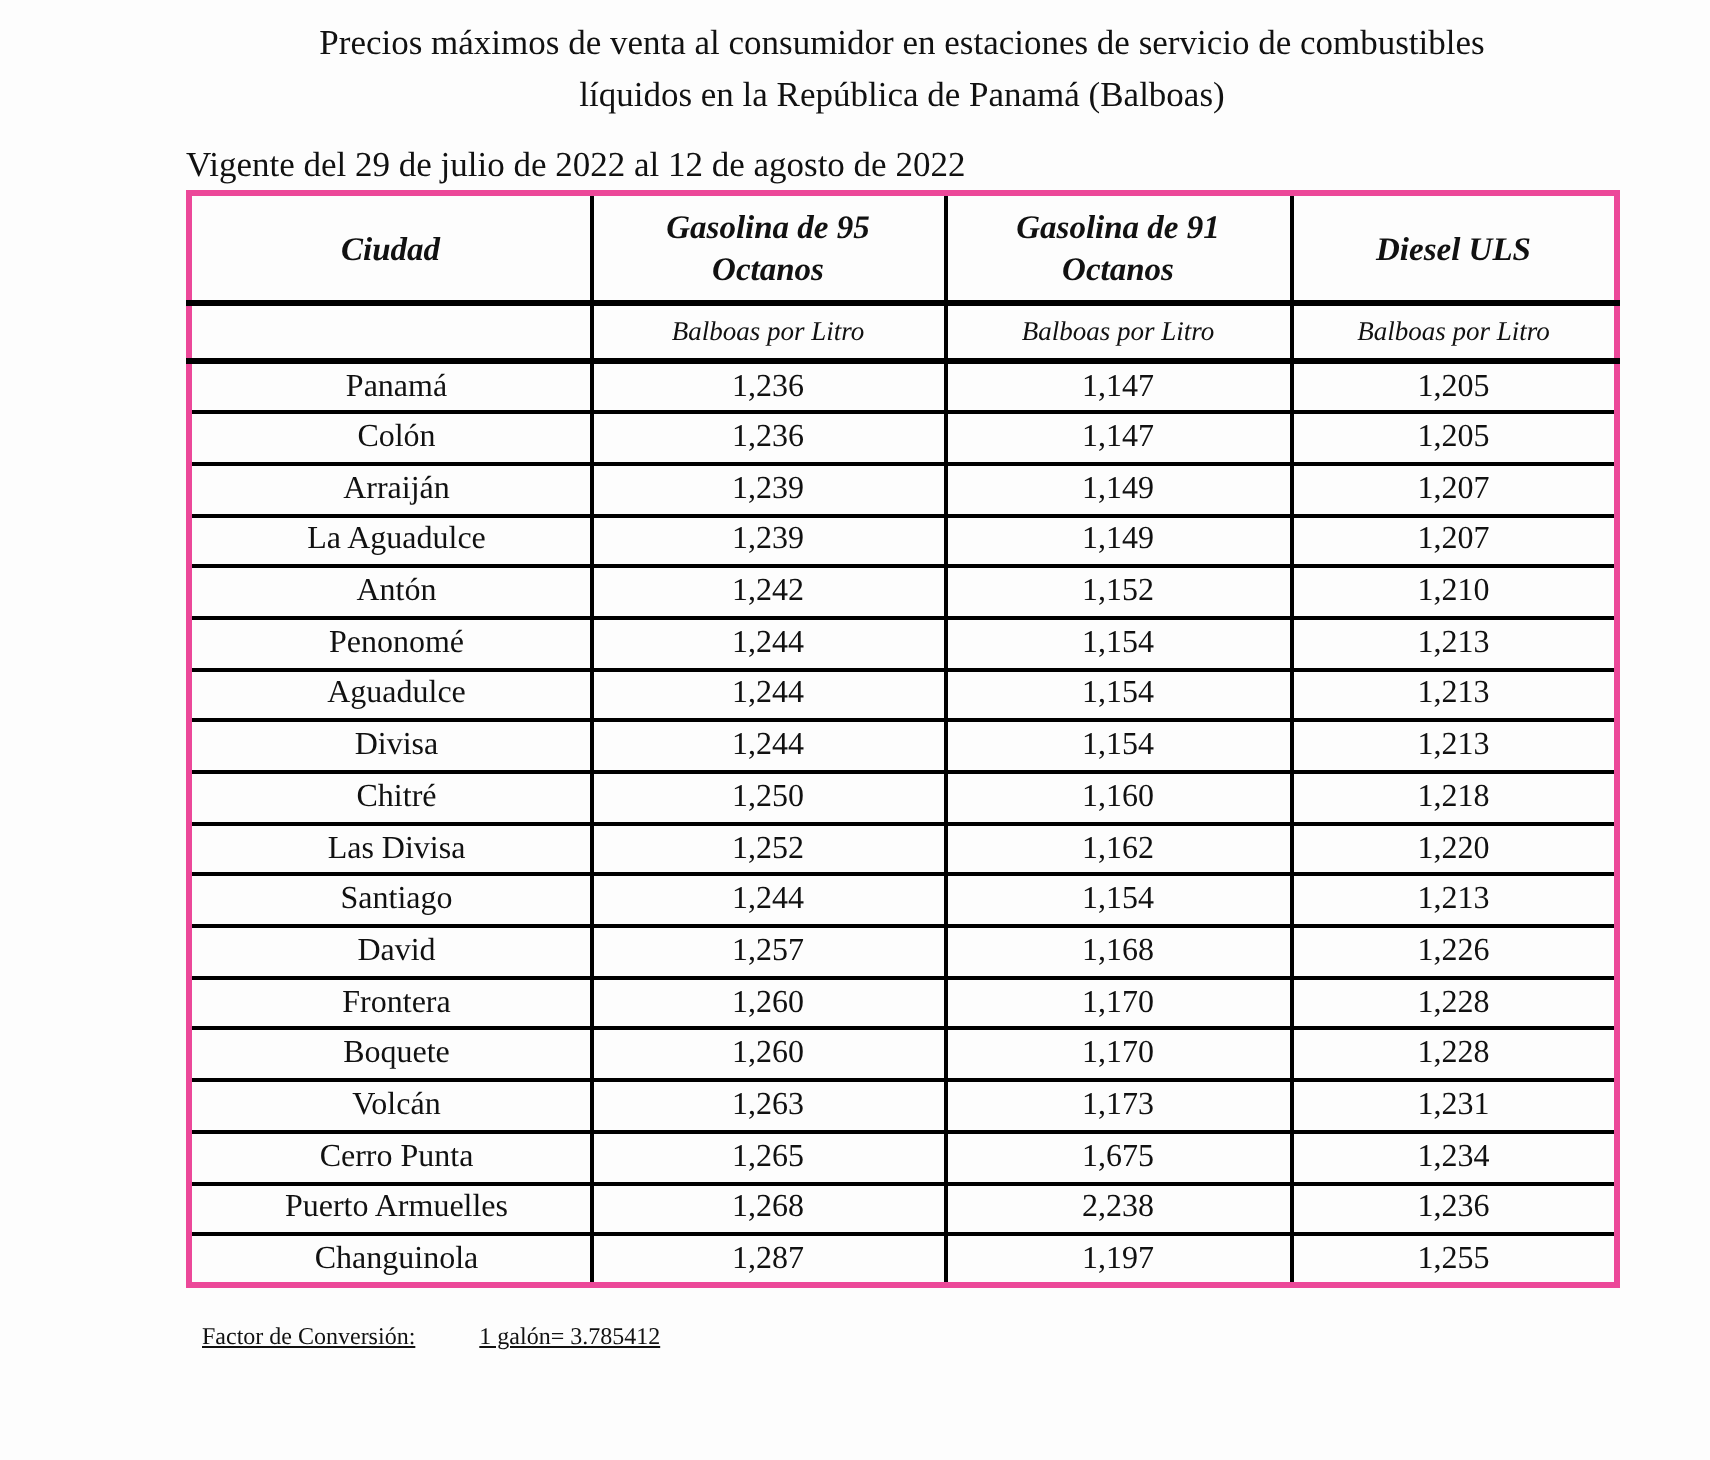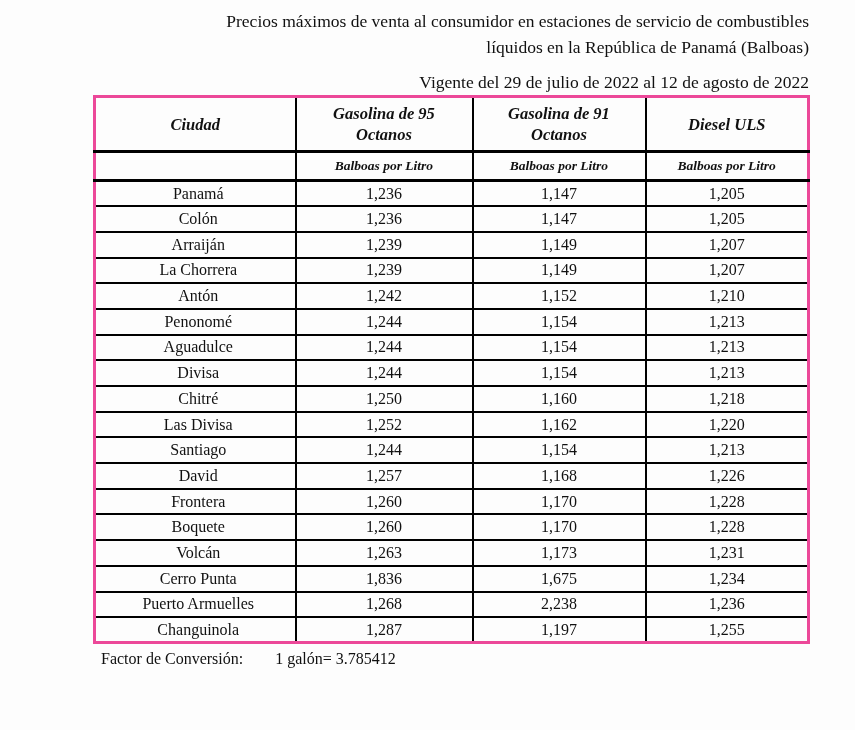--- a/index.html
+++ b/index.html
@@ -16,7 +16,7 @@
     padding-top: 8px;
   }
   .title {
-    text-align: right;
+    text-align: center;
     font-size: 17.5px;
     line-height: 26px;
     font-weight: normal;

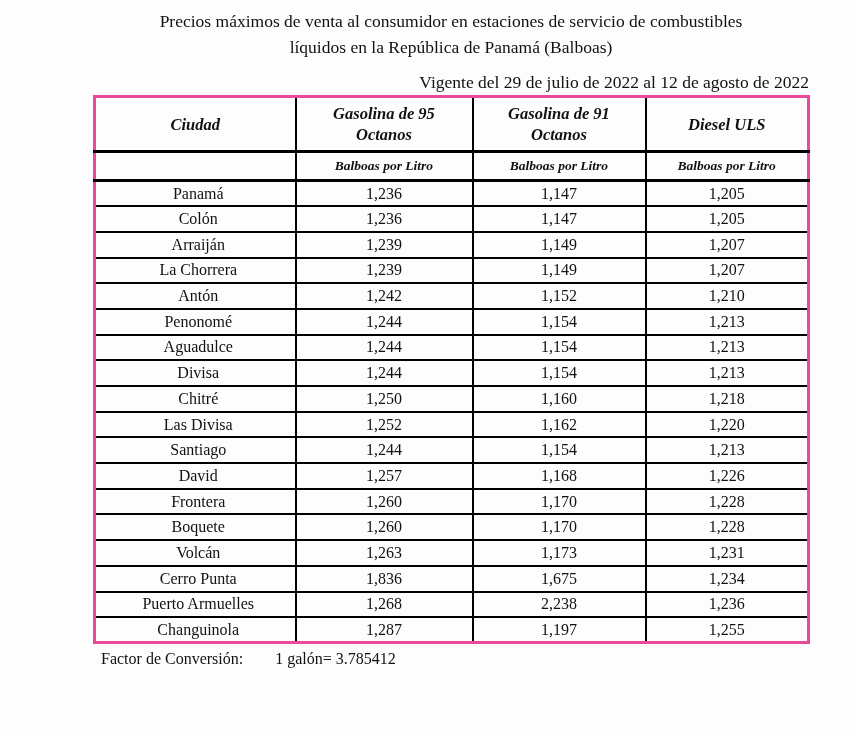--- a/index.html
+++ b/index.html
@@ -22,7 +22,7 @@
     font-weight: normal;
   }
   .subtitle {
-    text-align: right;
+    text-align: left;
     font-size: 17.5px;
     margin-top: 12px;
     margin-bottom: 2px;

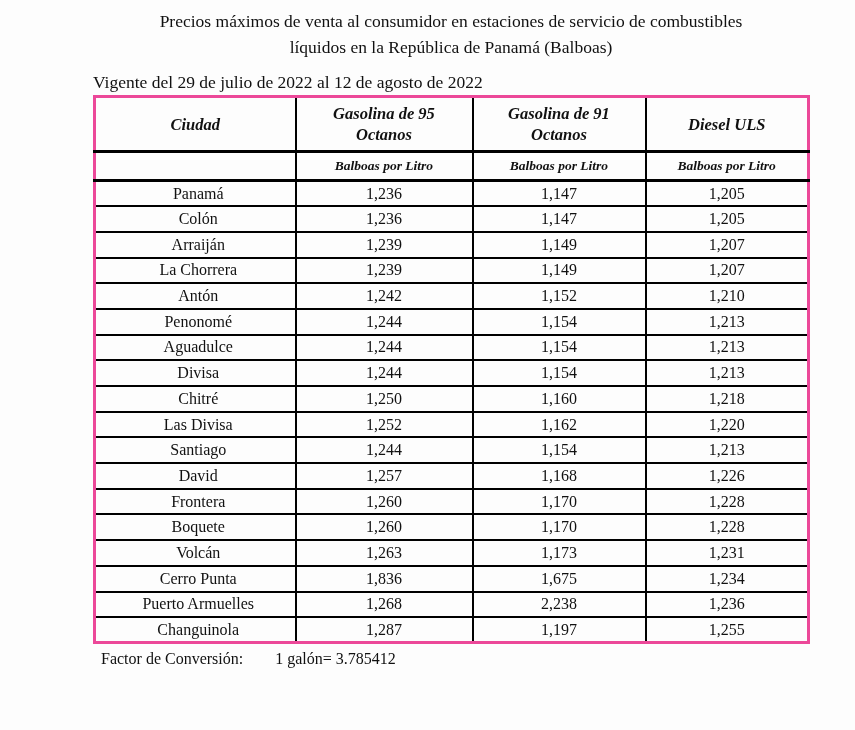--- a/index.html
+++ b/index.html
@@ -54,7 +54,7 @@
   thead tr.hdr-sub th {
     height: 29px;
     font-size: 13.5px;
-    font-weight: bold;
+    font-weight: normal;
     font-style: italic;
     text-align: center;
     border-bottom: 3px solid #000;

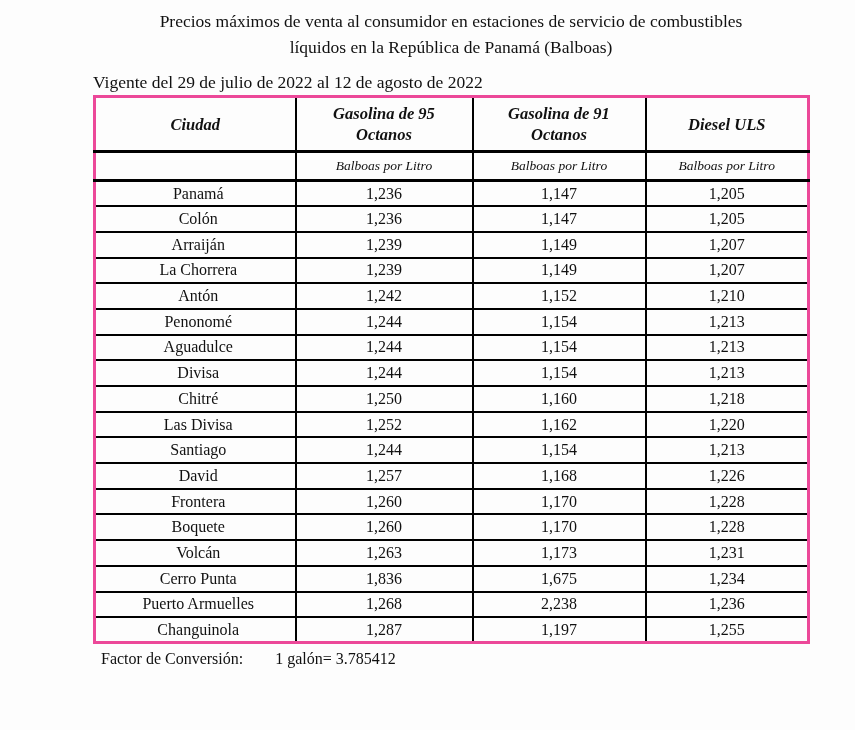--- a/index.html
+++ b/index.html
@@ -136,7 +136,7 @@
   </tr>
 
   <tr>
-    <td class="city">La Chorrera</td>
+    <td class="city">La Aguadulce</td>
     <td class="num">1,239</td>
     <td class="num">1,149</td>
     <td class="num">1,207</td>

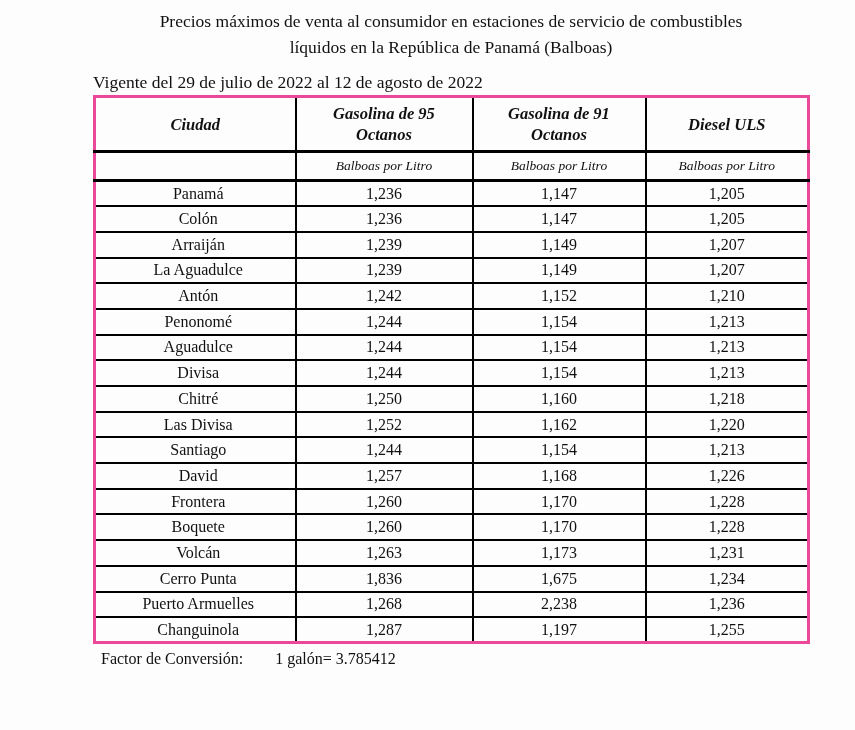--- a/index.html
+++ b/index.html
@@ -221,7 +221,7 @@
 
   <tr>
     <td class="city">Cerro Punta</td>
-    <td class="num">1,836</td>
+    <td class="num">1,265</td>
     <td class="num">1,675</td>
     <td class="num">1,234</td>
   </tr>

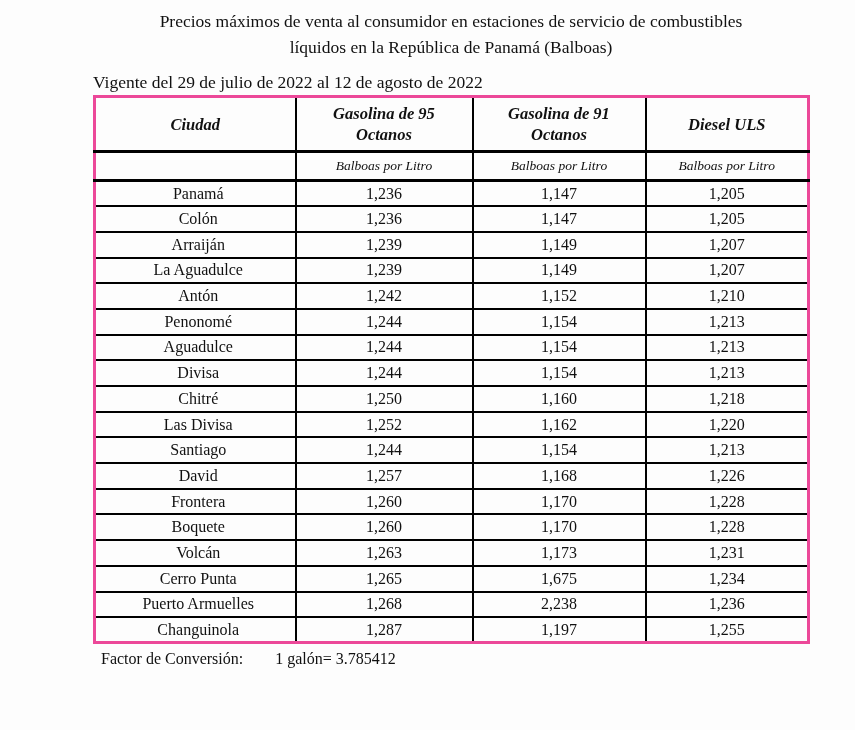--- a/index.html
+++ b/index.html
@@ -72,9 +72,10 @@
     border-radius: 11px;
   }
   .footer {
-    margin-top: 6px;
+    margin-top: 17px;
     margin-left: 8px;
-    font-size: 16px;
+    font-size: 12px;
+    text-decoration: underline;
   }
   .footer .f-label { margin-right: 32px; }
 </style>

